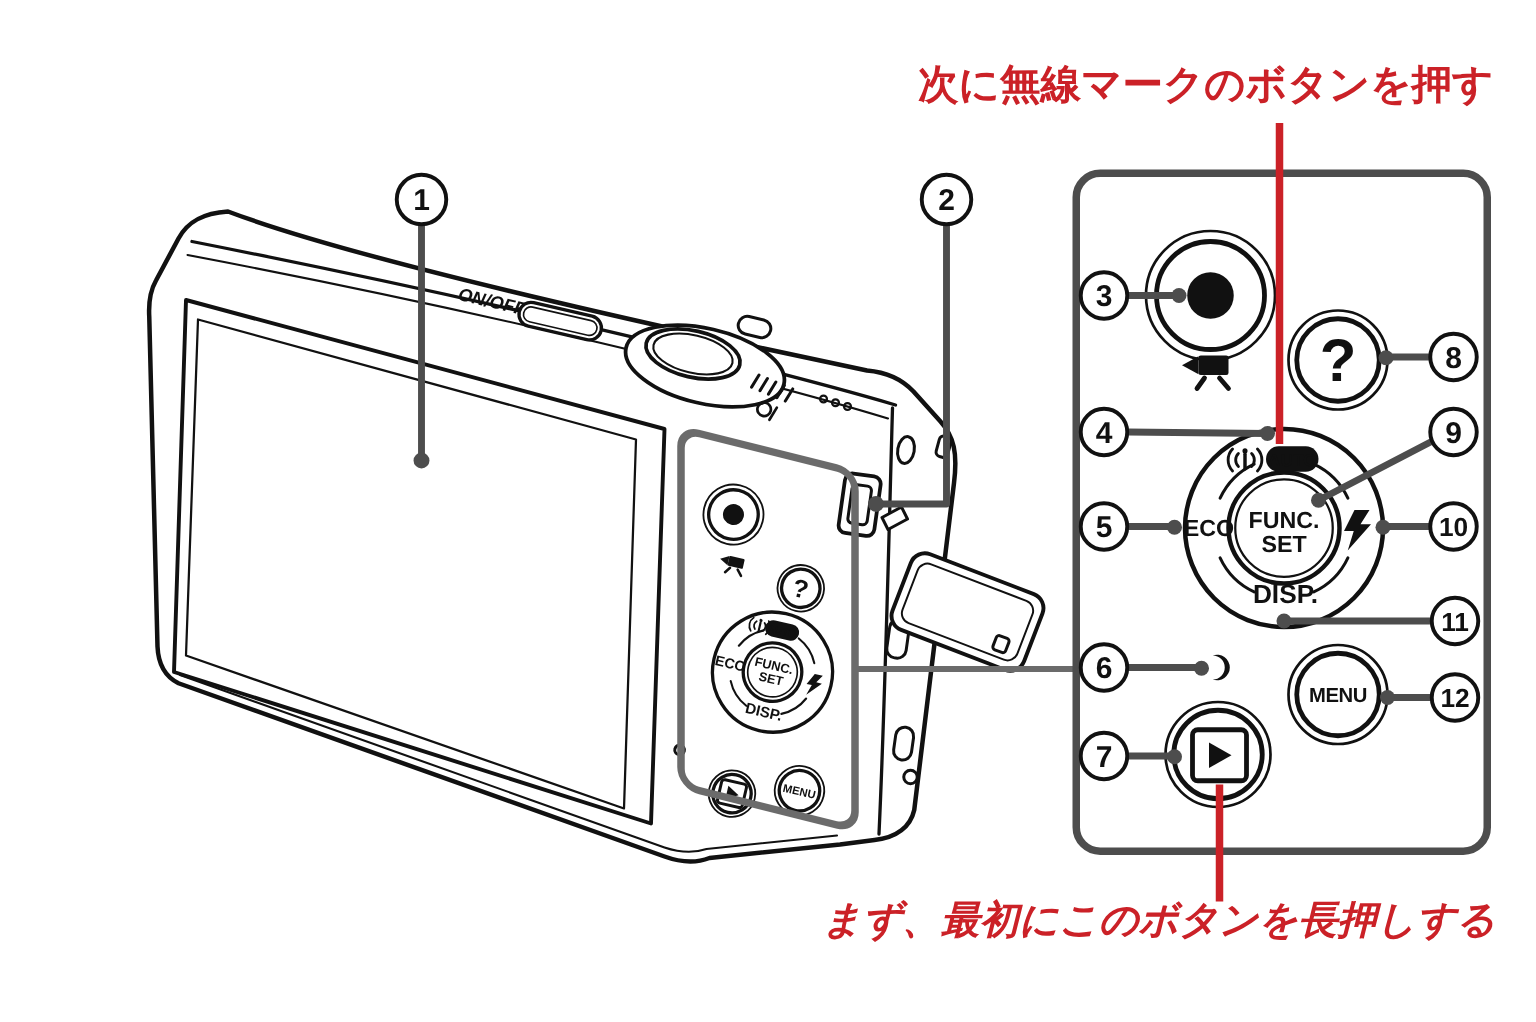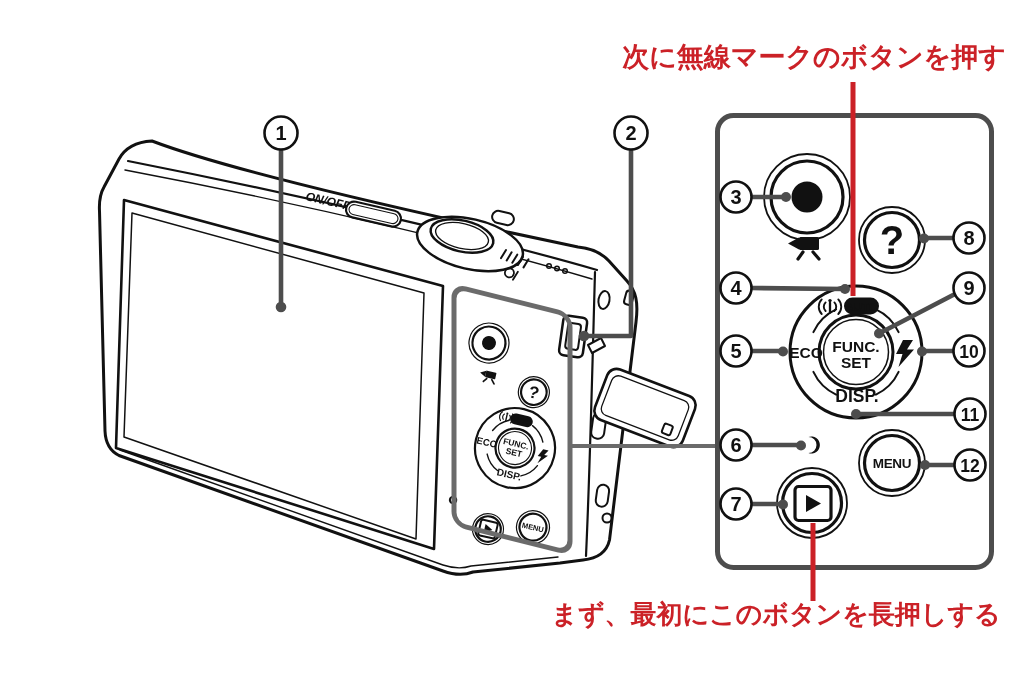--- a/index.html
+++ b/index.html
@@ -6,7 +6,7 @@
   .stage{position:relative;width:1024px;height:681px;background:#ffffff;overflow:hidden;
          font-family:"Liberation Sans",sans-serif;}
   .stage svg{position:absolute;left:0;top:0;}
-  .note{position:absolute;color:#CB2127;font-weight:bold;text-align:center;
+  .note{position:absolute;color:#CB2127;font-weight:bold;
         font-family:"DejaVu Sans",sans-serif;font-size:27px;line-height:1.15;white-space:nowrap;}
   .note.top{left:612px;top:41px;width:404px;}
   .note.bottom{left:548px;top:600px;width:456px;font-size:26px;}

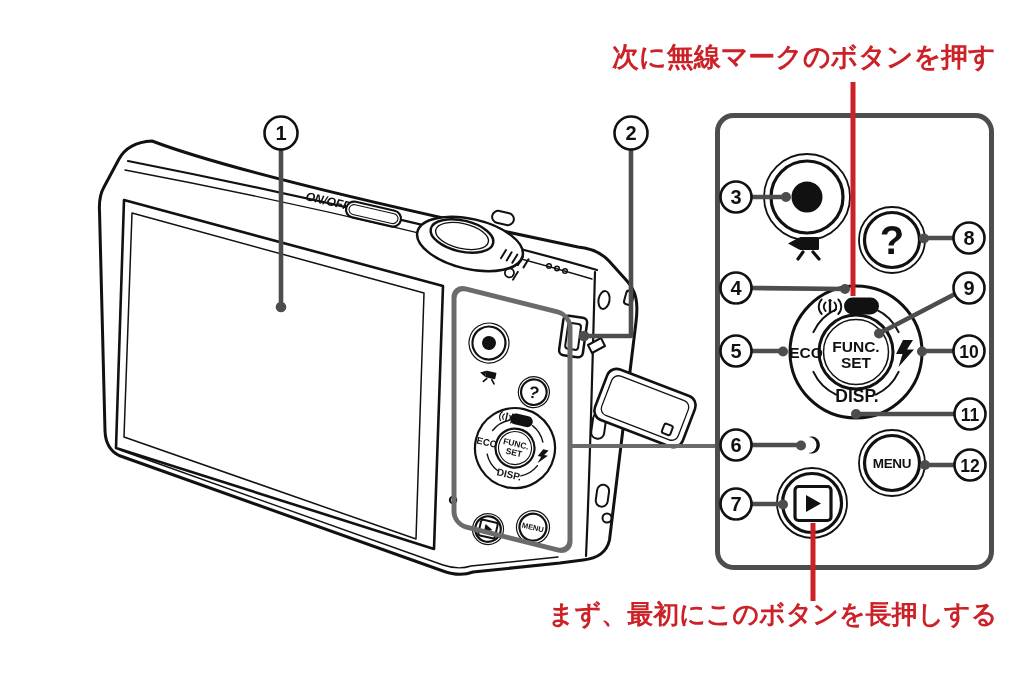--- a/index.html
+++ b/index.html
@@ -9,7 +9,7 @@
   .note{position:absolute;color:#CB2127;font-weight:bold;
         font-family:"DejaVu Sans",sans-serif;font-size:27px;line-height:1.15;white-space:nowrap;}
   .note.top{left:612px;top:41px;width:404px;}
-  .note.bottom{left:548px;top:600px;width:456px;font-size:26px;}
+  .note.bottom{left:548px;top:600px;width:456px;font-size:26px;font-style:italic;}
   .lbl{font-family:"Liberation Sans",sans-serif;font-weight:bold;fill:#111;text-anchor:middle;}
   .num{font-size:20px;}
   .num2{font-size:17.5px;}

